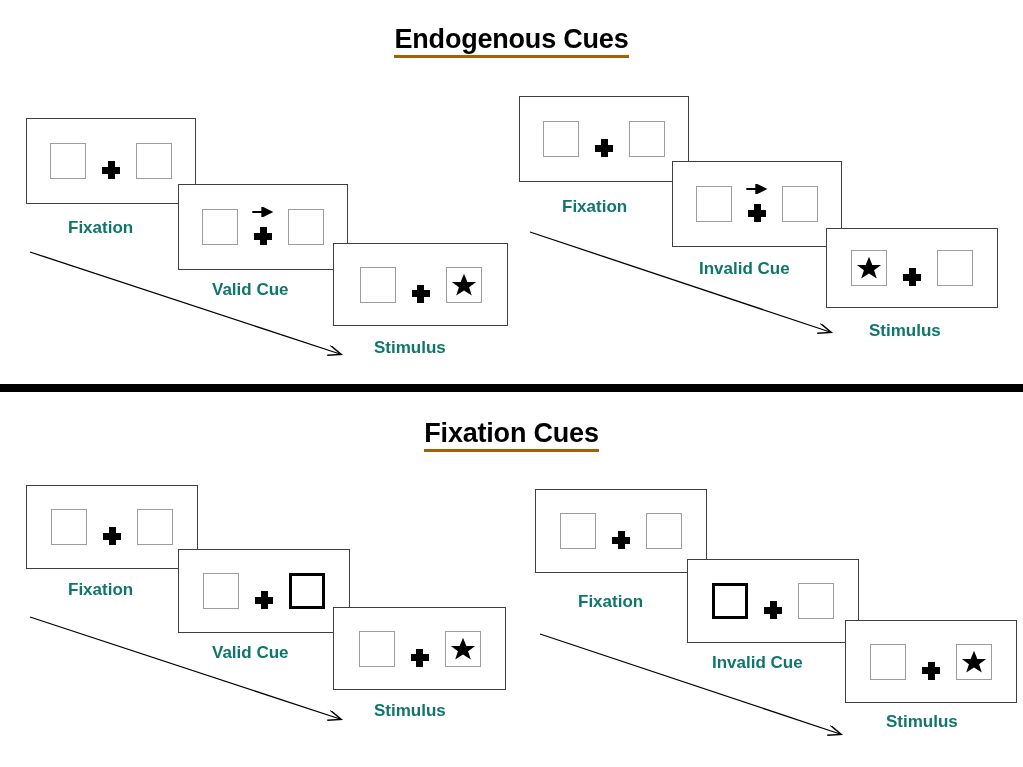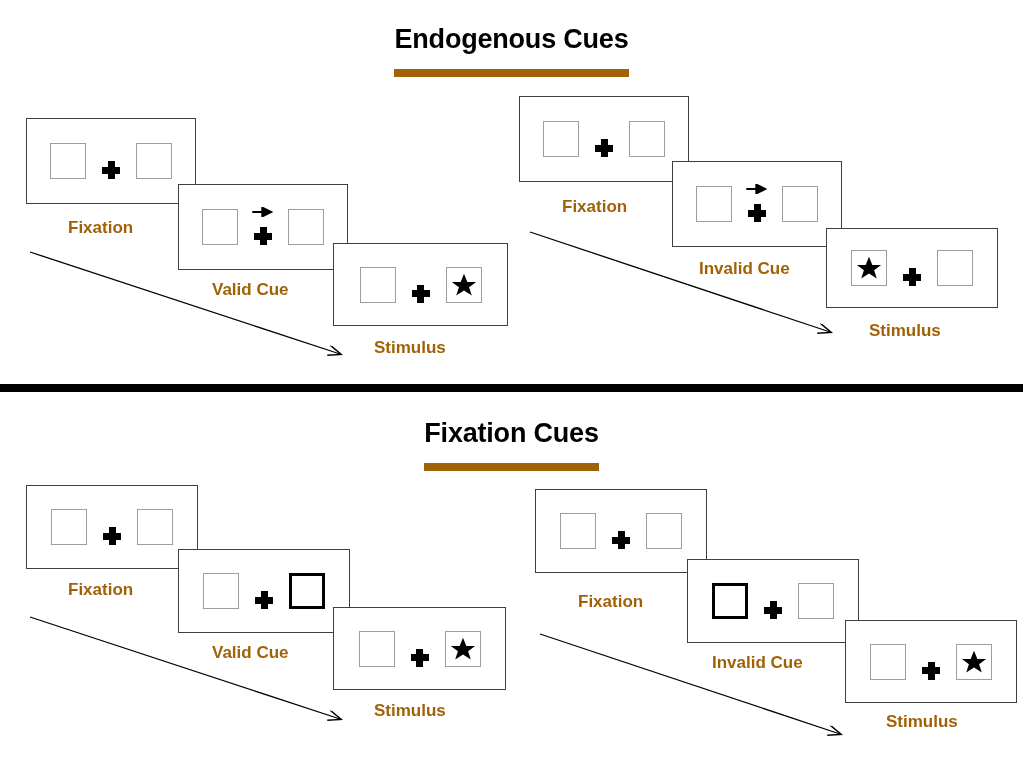--- a/index.html
+++ b/index.html
@@ -28,8 +28,8 @@
     color: #000;
   }
   .section-title span {
-    border-bottom: 8px solid #a16207;
-    padding-bottom: 15px;
+    border-bottom: 3px solid #a16207;
+    padding-bottom: 1px;
   }
 
   

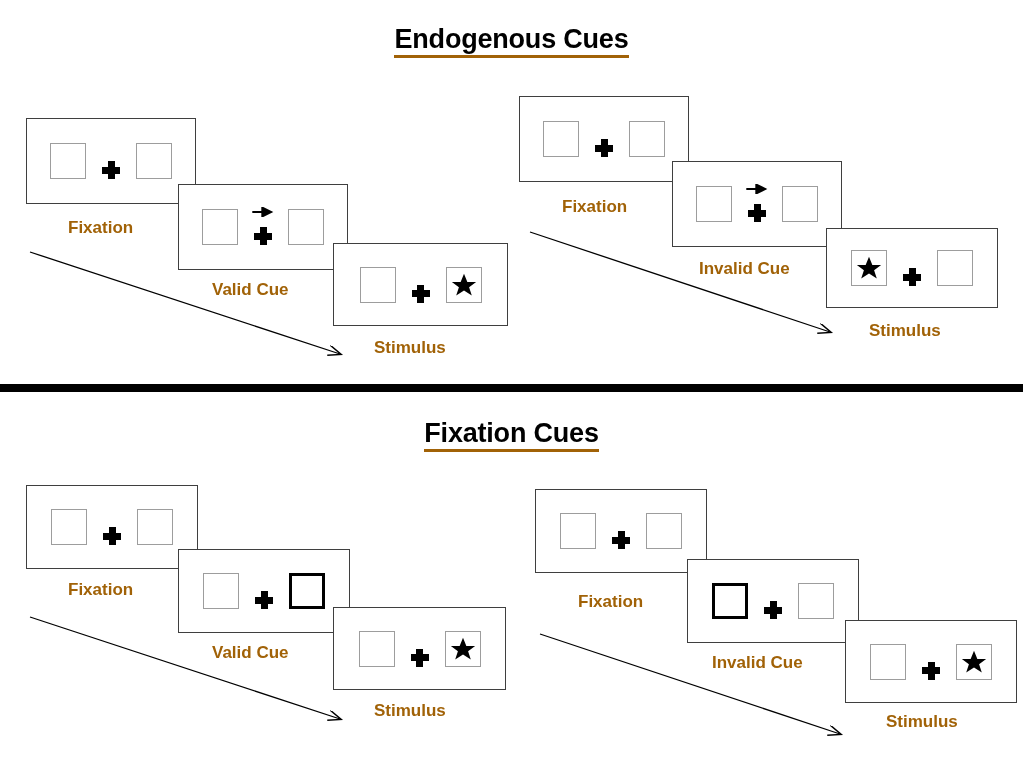--- a/index.html
+++ b/index.html
@@ -137,7 +137,7 @@
     font-size: 17px;
     font-weight: bold;
     white-space: nowrap;
-    color: #a16207;
+    color: #0f766e;
   }
 
   

